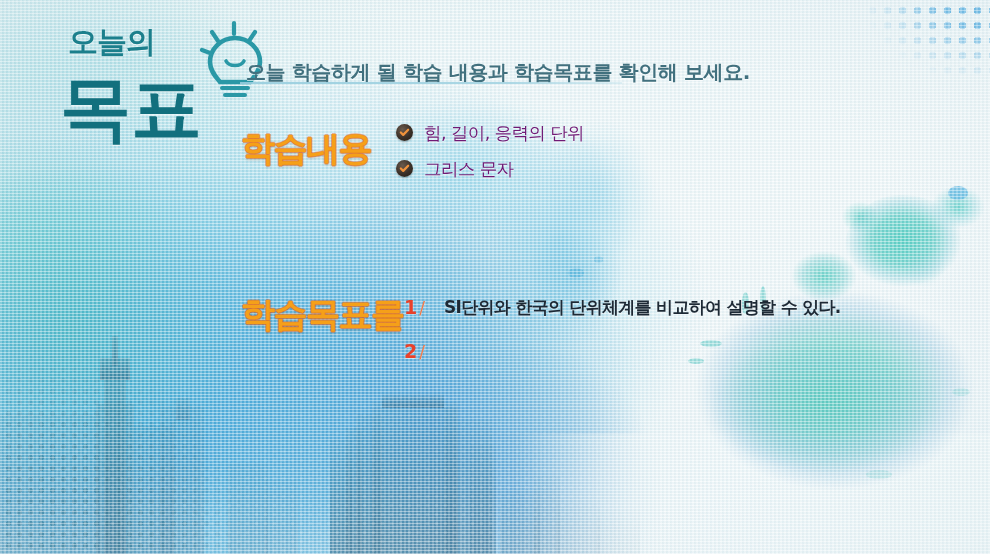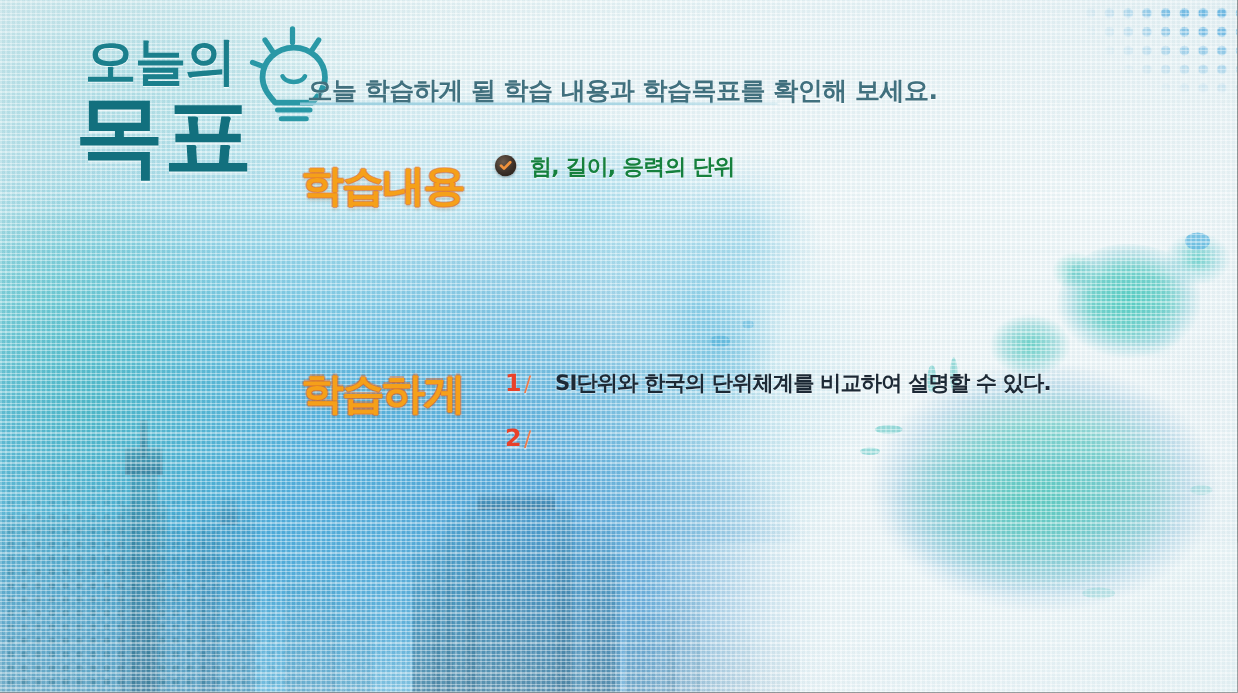--- a/index.html
+++ b/index.html
@@ -171,7 +171,7 @@
   #logo{position:absolute;left:58px;top:14px;width:200px;height:120px;}
   #logo-line1{
     position:absolute;left:10px;top:8px;
-    font-size:41px;font-weight:bold;color:#1b7f8c;
+    font-size:30px;font-weight:bold;color:#1b7f8c;
     letter-spacing:-1px;white-space:nowrap;
     text-shadow:0 1px 0 rgba(255,255,255,.7);
   }

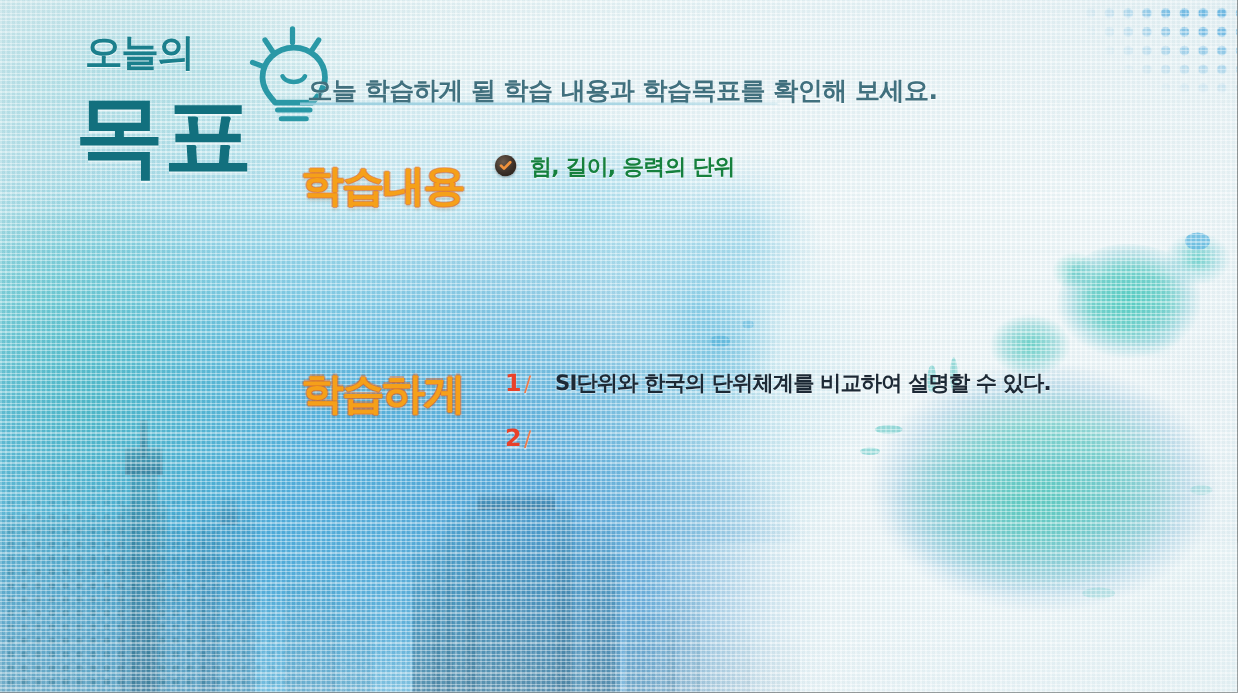--- a/index.html
+++ b/index.html
@@ -223,7 +223,7 @@
   }
   .bullet-icon svg{display:block;}
   .content-text{
-    font-size:17.5px;font-weight:bold;color:#15803d;
+    font-size:17.5px;font-weight:normal;color:#701a75;
     letter-spacing:-.6px;white-space:nowrap;
     text-shadow:0 1px 0 rgba(255,255,255,.55);
   }

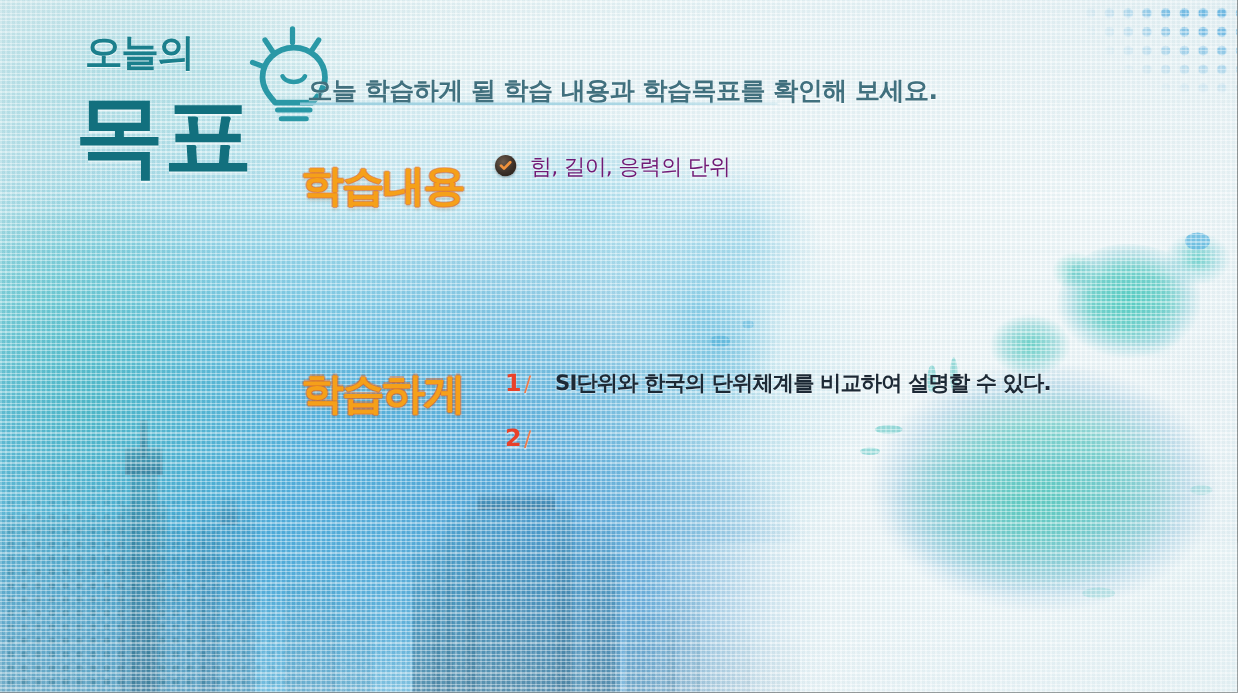--- a/index.html
+++ b/index.html
@@ -377,6 +377,14 @@
       <span class="content-text">힘, 길이, 응력의 단위</span>
     </div>
 
+    <div class="content-item">
+      <span class="bullet-icon">
+        <svg width="11" height="11" viewBox="0 0 12 12">
+          <path d="M2 6 L4.6 8.6 L10 3" fill="none" stroke="#f0923c" stroke-width="2.4" stroke-linecap="round" stroke-linejoin="round"></path>
+        </svg>
+      </span>
+      <span class="content-text">그리스 문자</span>
+    </div>
 
   </div>
 

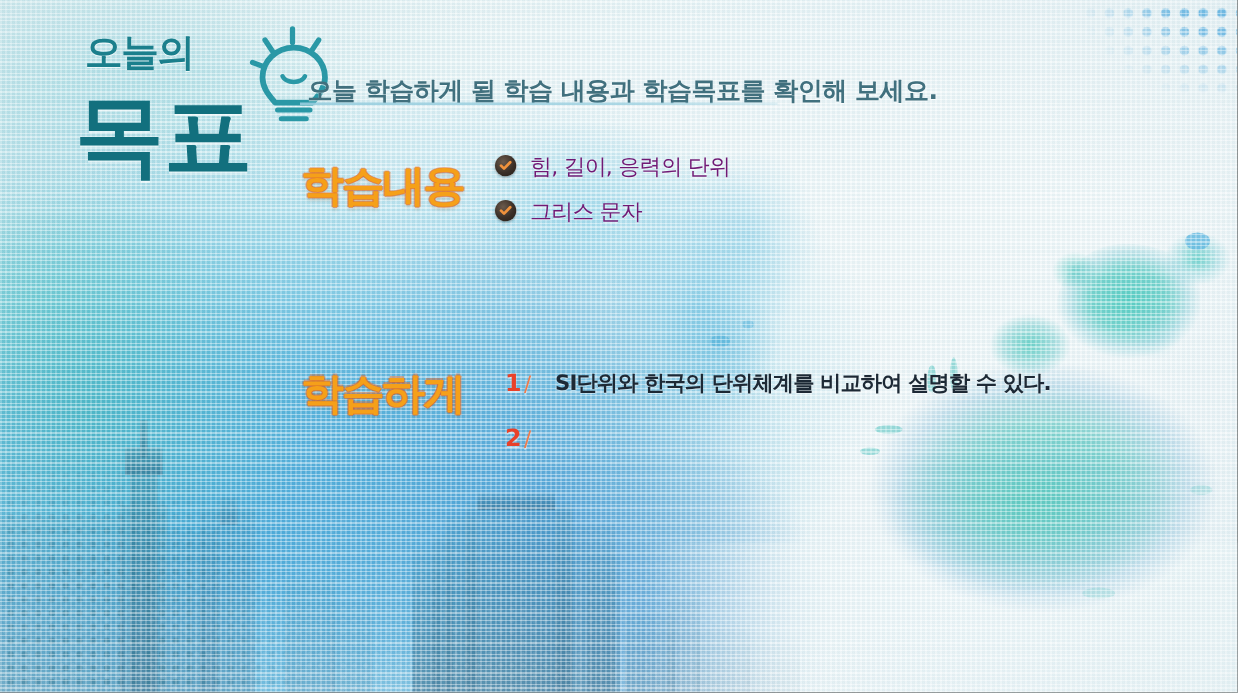--- a/index.html
+++ b/index.html
@@ -388,7 +388,7 @@
 
   </div>
 
-  <div class="sec-heading" id="heading-goal">학습하게</div>
+  <div class="sec-heading" id="heading-goal">학습목표를</div>
 
   <div id="goal-list">
 

